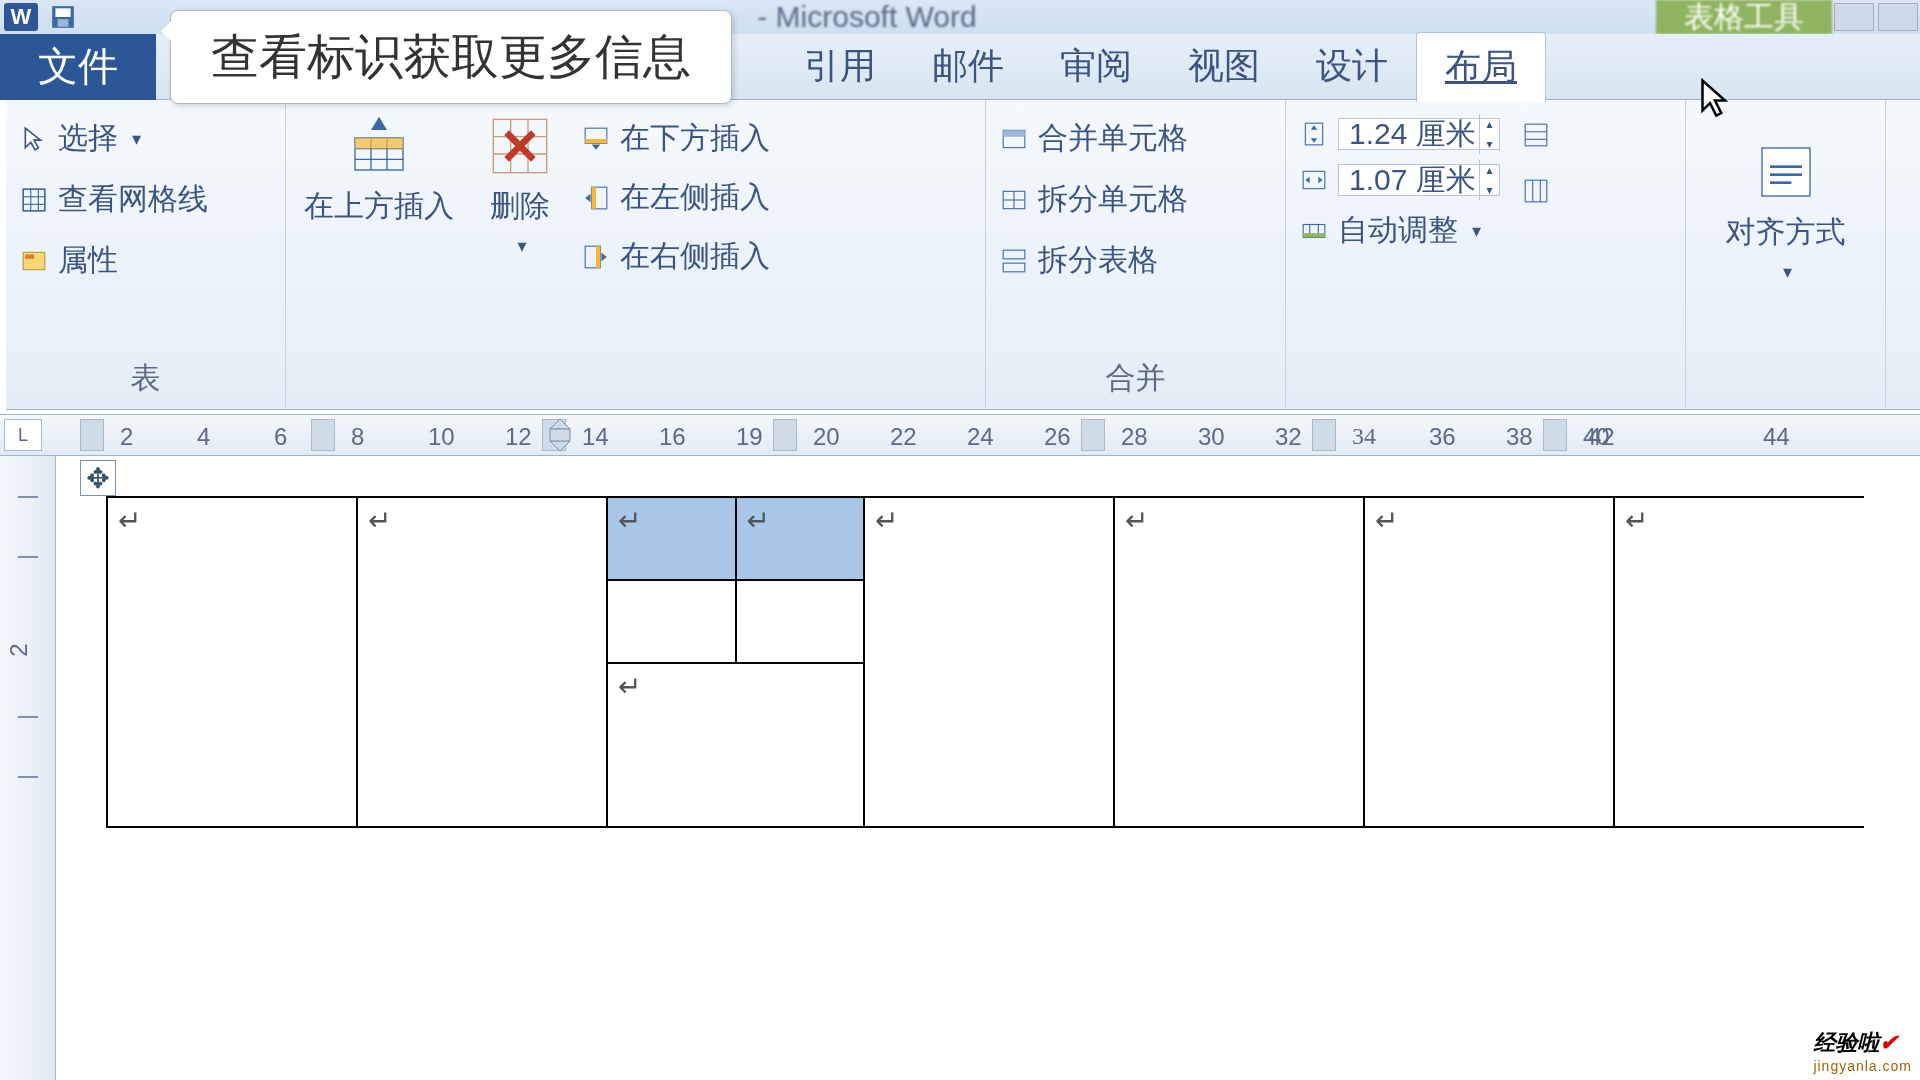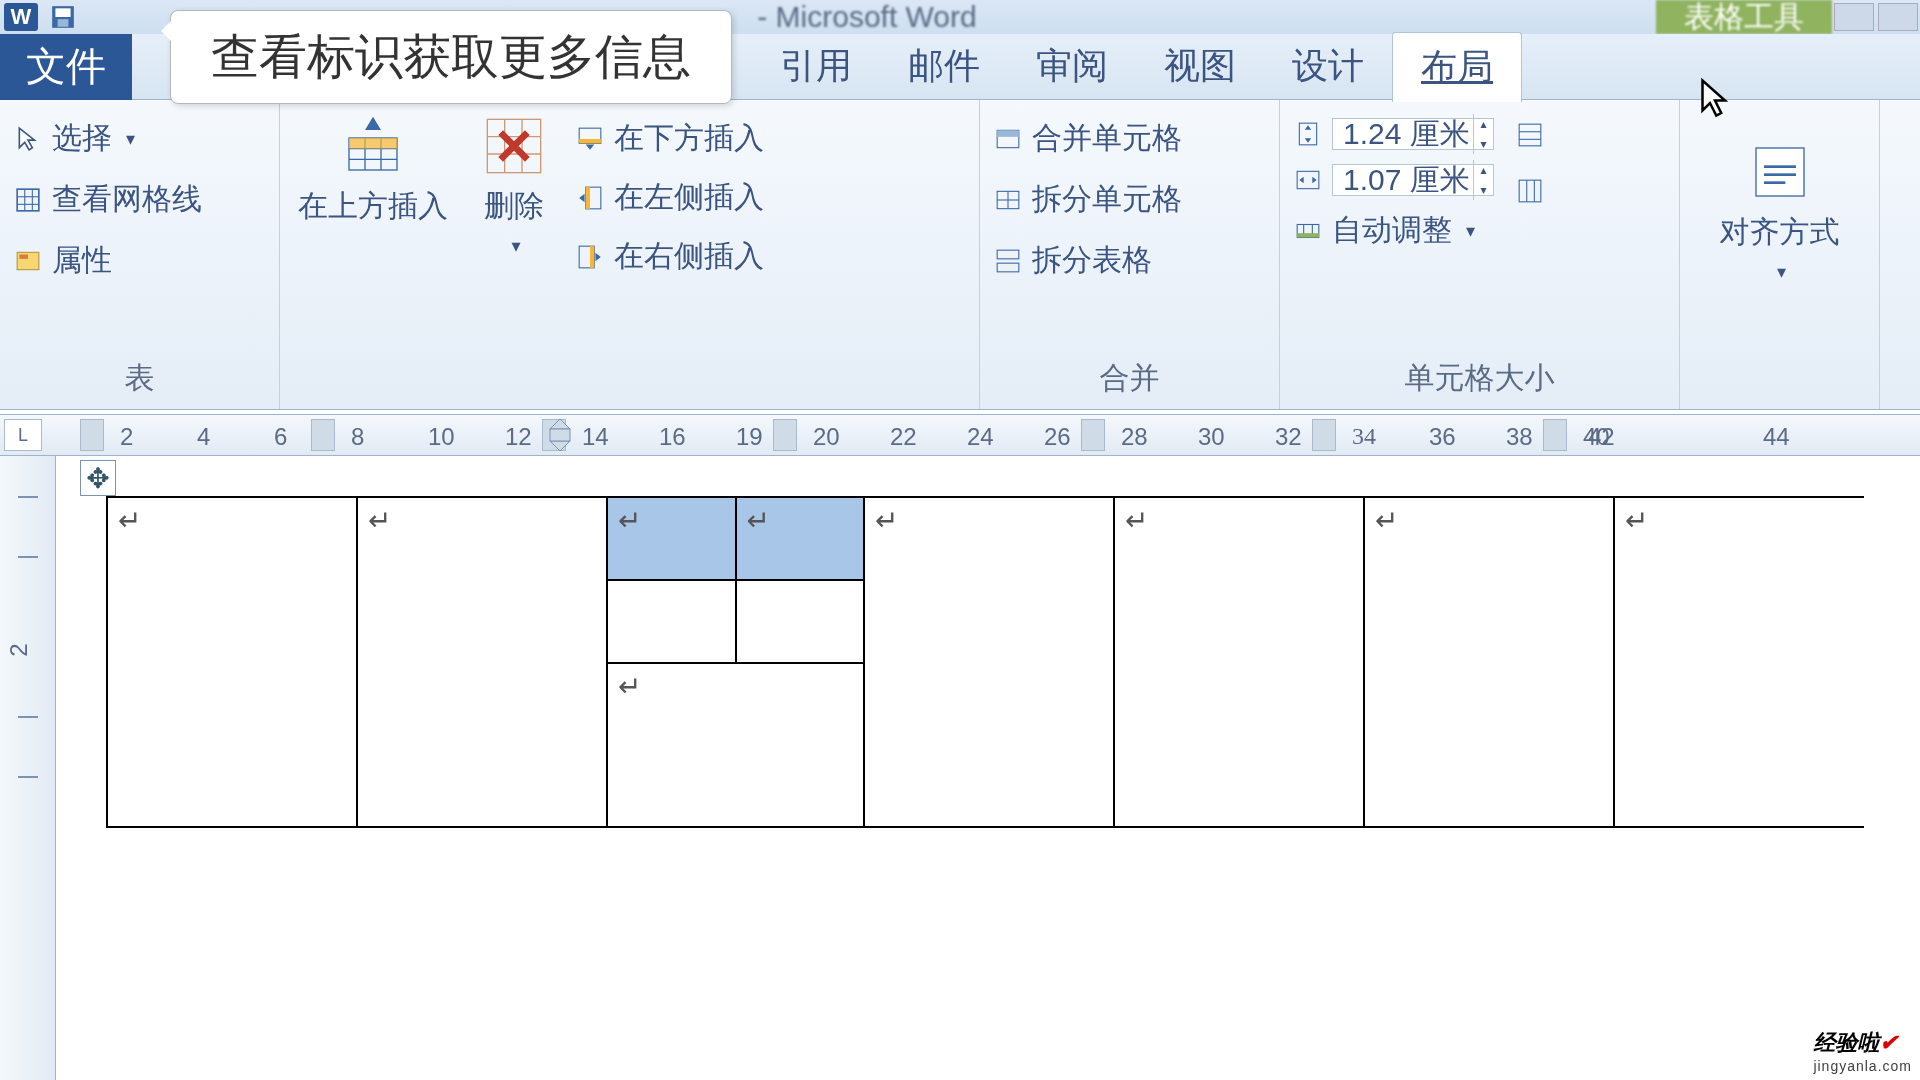--- a/index.html
+++ b/index.html
@@ -16,7 +16,7 @@
 
   .tabs { height: 66px; background: linear-gradient(#e6eff9, #d7e5f2); display: flex; align-items: center; border-bottom: 1px solid #9db4cd; }
   .tab { font-size: 36px; color: #3b5580; padding: 10px 28px; cursor: default; }
-  .tab.file { background: #2b5797; color: #fff; font-size: 40px; padding: 10px 26px; height:66px; display:flex; align-items:center; }
+  .tab.file { background: #2b5797; color: #fff; font-size: 40px; padding: 10px 38px; height:66px; display:flex; align-items:center; }
   .tab.active { background: #fff; border-top: 1px solid #b0c4dc; border-left: 1px solid #b0c4dc; border-right: 1px solid #b0c4dc; border-radius: 4px 4px 0 0; color: #3b5580; text-decoration: underline; }
   .cursor-arrow { position: absolute; width: 30px; height: 40px; }
 

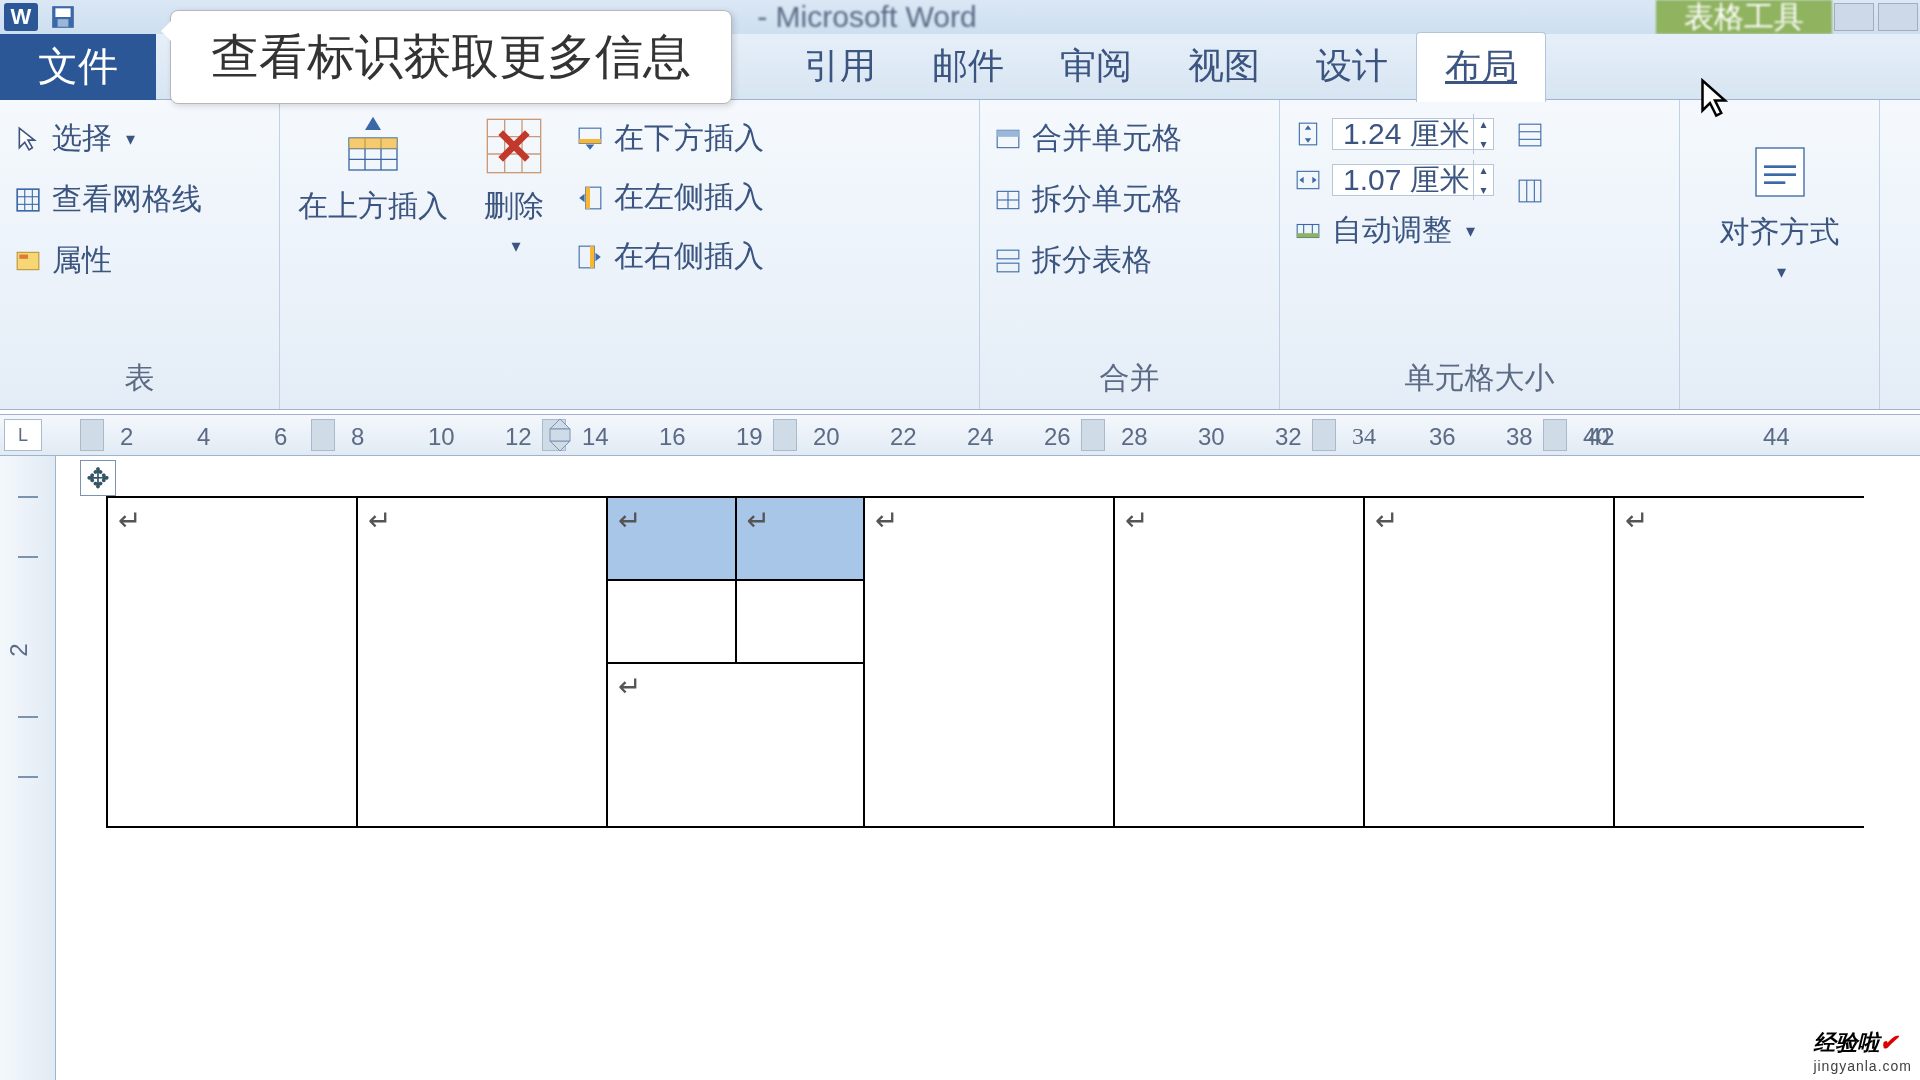--- a/index.html
+++ b/index.html
@@ -20,7 +20,7 @@
   .tab.active { background: #fff; border-top: 1px solid #b0c4dc; border-left: 1px solid #b0c4dc; border-right: 1px solid #b0c4dc; border-radius: 4px 4px 0 0; color: #3b5580; text-decoration: underline; }
   .cursor-arrow { position: absolute; width: 30px; height: 40px; }
 
-  .ribbon { height: 310px; background: linear-gradient(#f5f9fd, #e4edf7); display: flex; border-bottom: 1px solid #9db4cd; overflow:hidden; }
+  .ribbon { height: 310px; background: linear-gradient(#f5f9fd, #e4edf7); display: flex; border-bottom: 1px solid #9db4cd; overflow:hidden;margin-left:6px; }
   .group { border-right: 1px solid #c1d1e4; display: flex; flex-direction: column; justify-content: space-between; padding: 8px 0 0 0; }
   .group-body { display:flex; align-items:flex-start; padding: 4px 10px; gap: 18px; flex:1; }
   .group-label { text-align: center; font-size: 30px; color: #5b6b85; padding: 4px 0 10px 0; position:relative; }

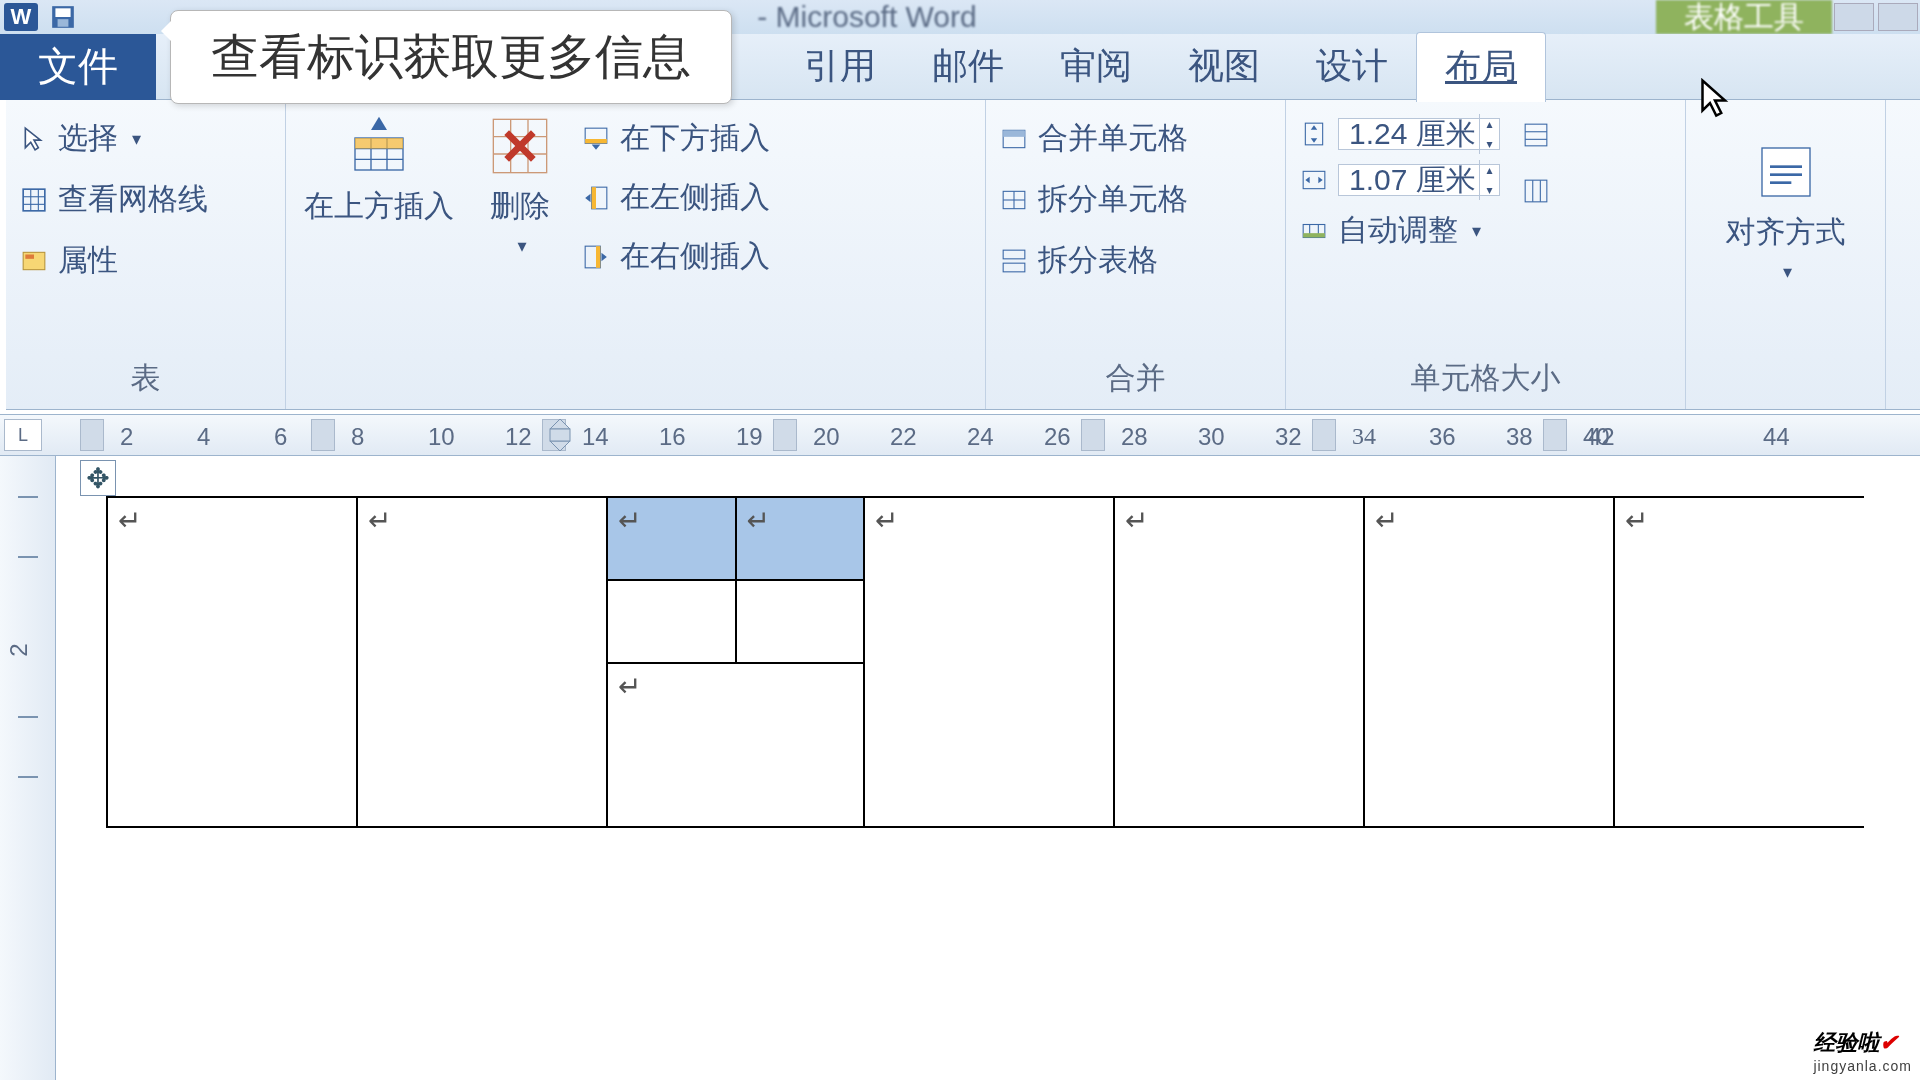--- a/index.html
+++ b/index.html
@@ -265,7 +265,6 @@
           </svg>
       </div>
     </div>
-    <div class="group-label">单元格大小</div>
   </div>
 
   <div class="group" style="width:200px;">

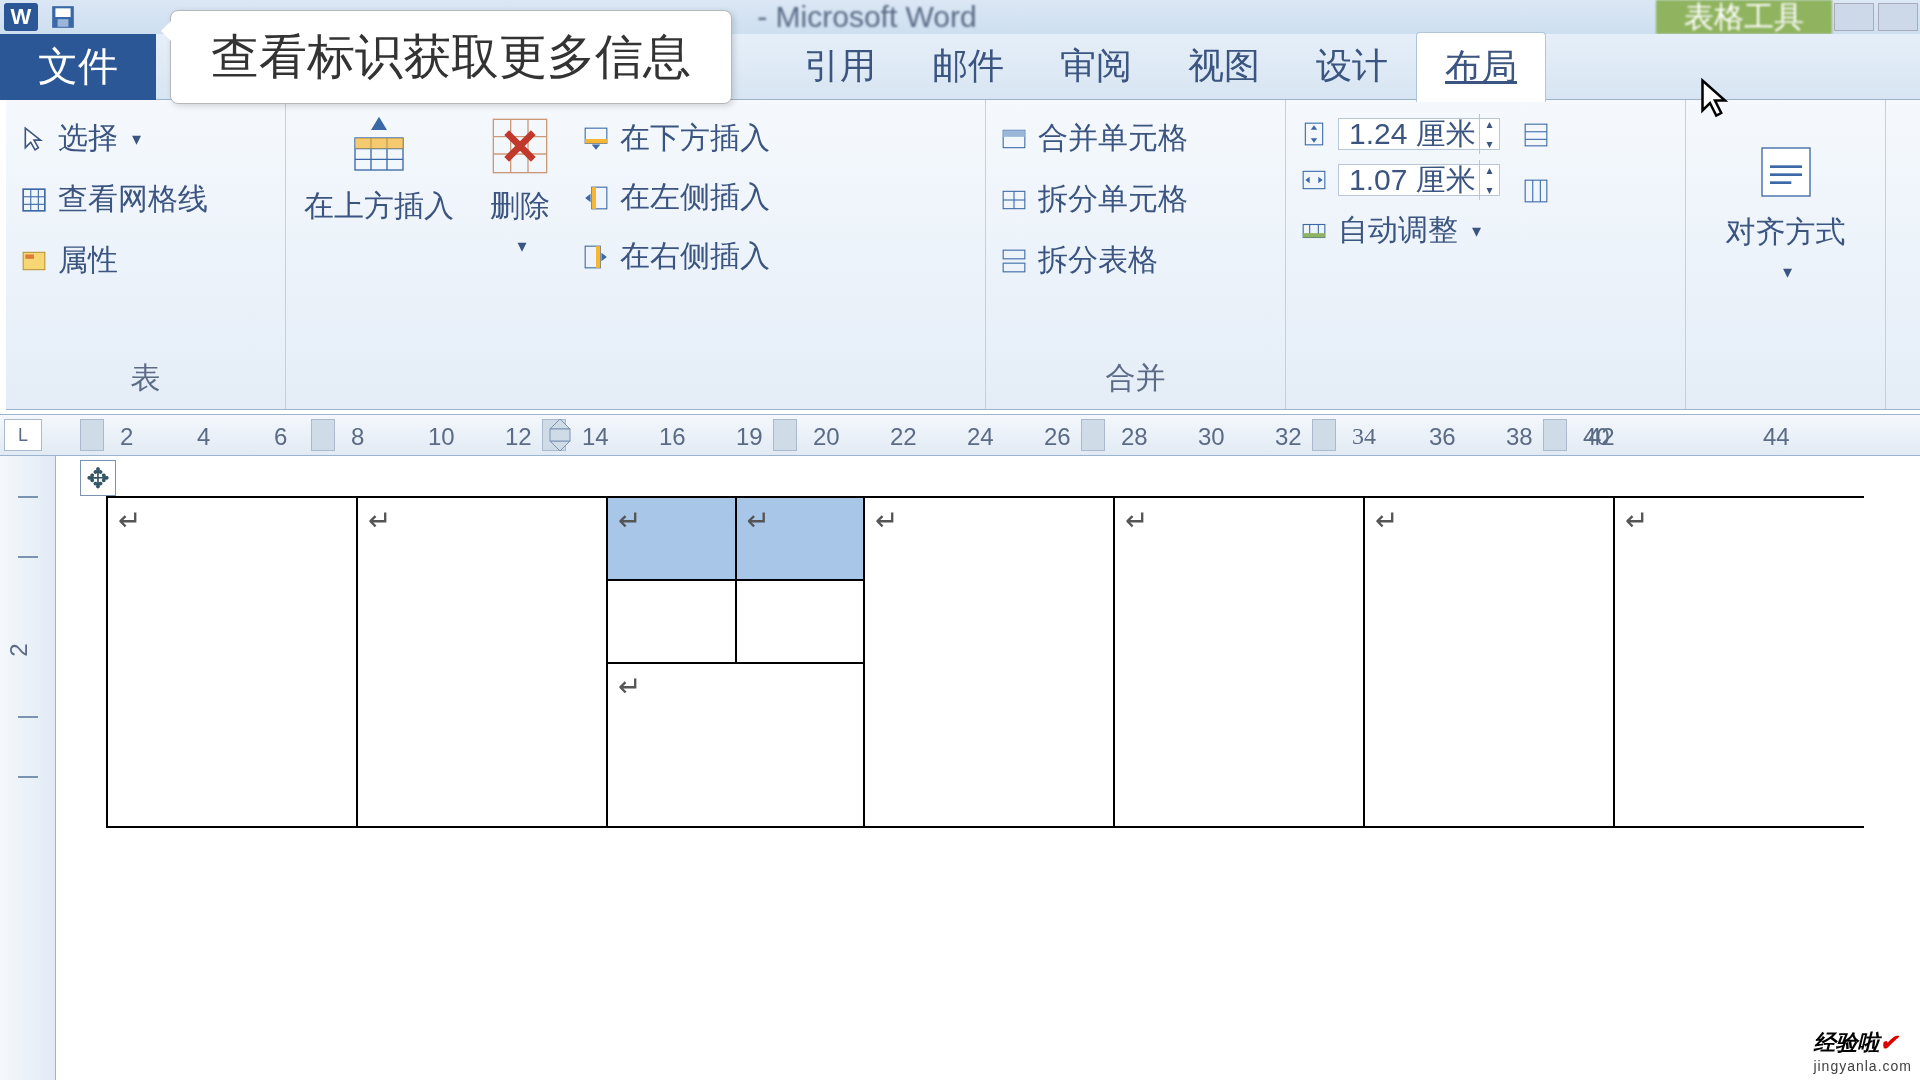--- a/index.html
+++ b/index.html
@@ -61,7 +61,7 @@
 
   .watermark { position:absolute; right:8px; bottom:6px; font-size:22px; font-style:italic; font-weight:bold; }
   .watermark .red { color:#d00; }
-  .watermark .sub { display:block; font-size:14px; color:#404040; font-style:normal; font-weight:normal; text-align:right; letter-spacing:1px; }
+  .watermark .sub { display:block; font-size:14px; color:#a16207; font-style:normal; font-weight:normal; text-align:right; letter-spacing:1px; }
 </style>
 </head>
 <body>

